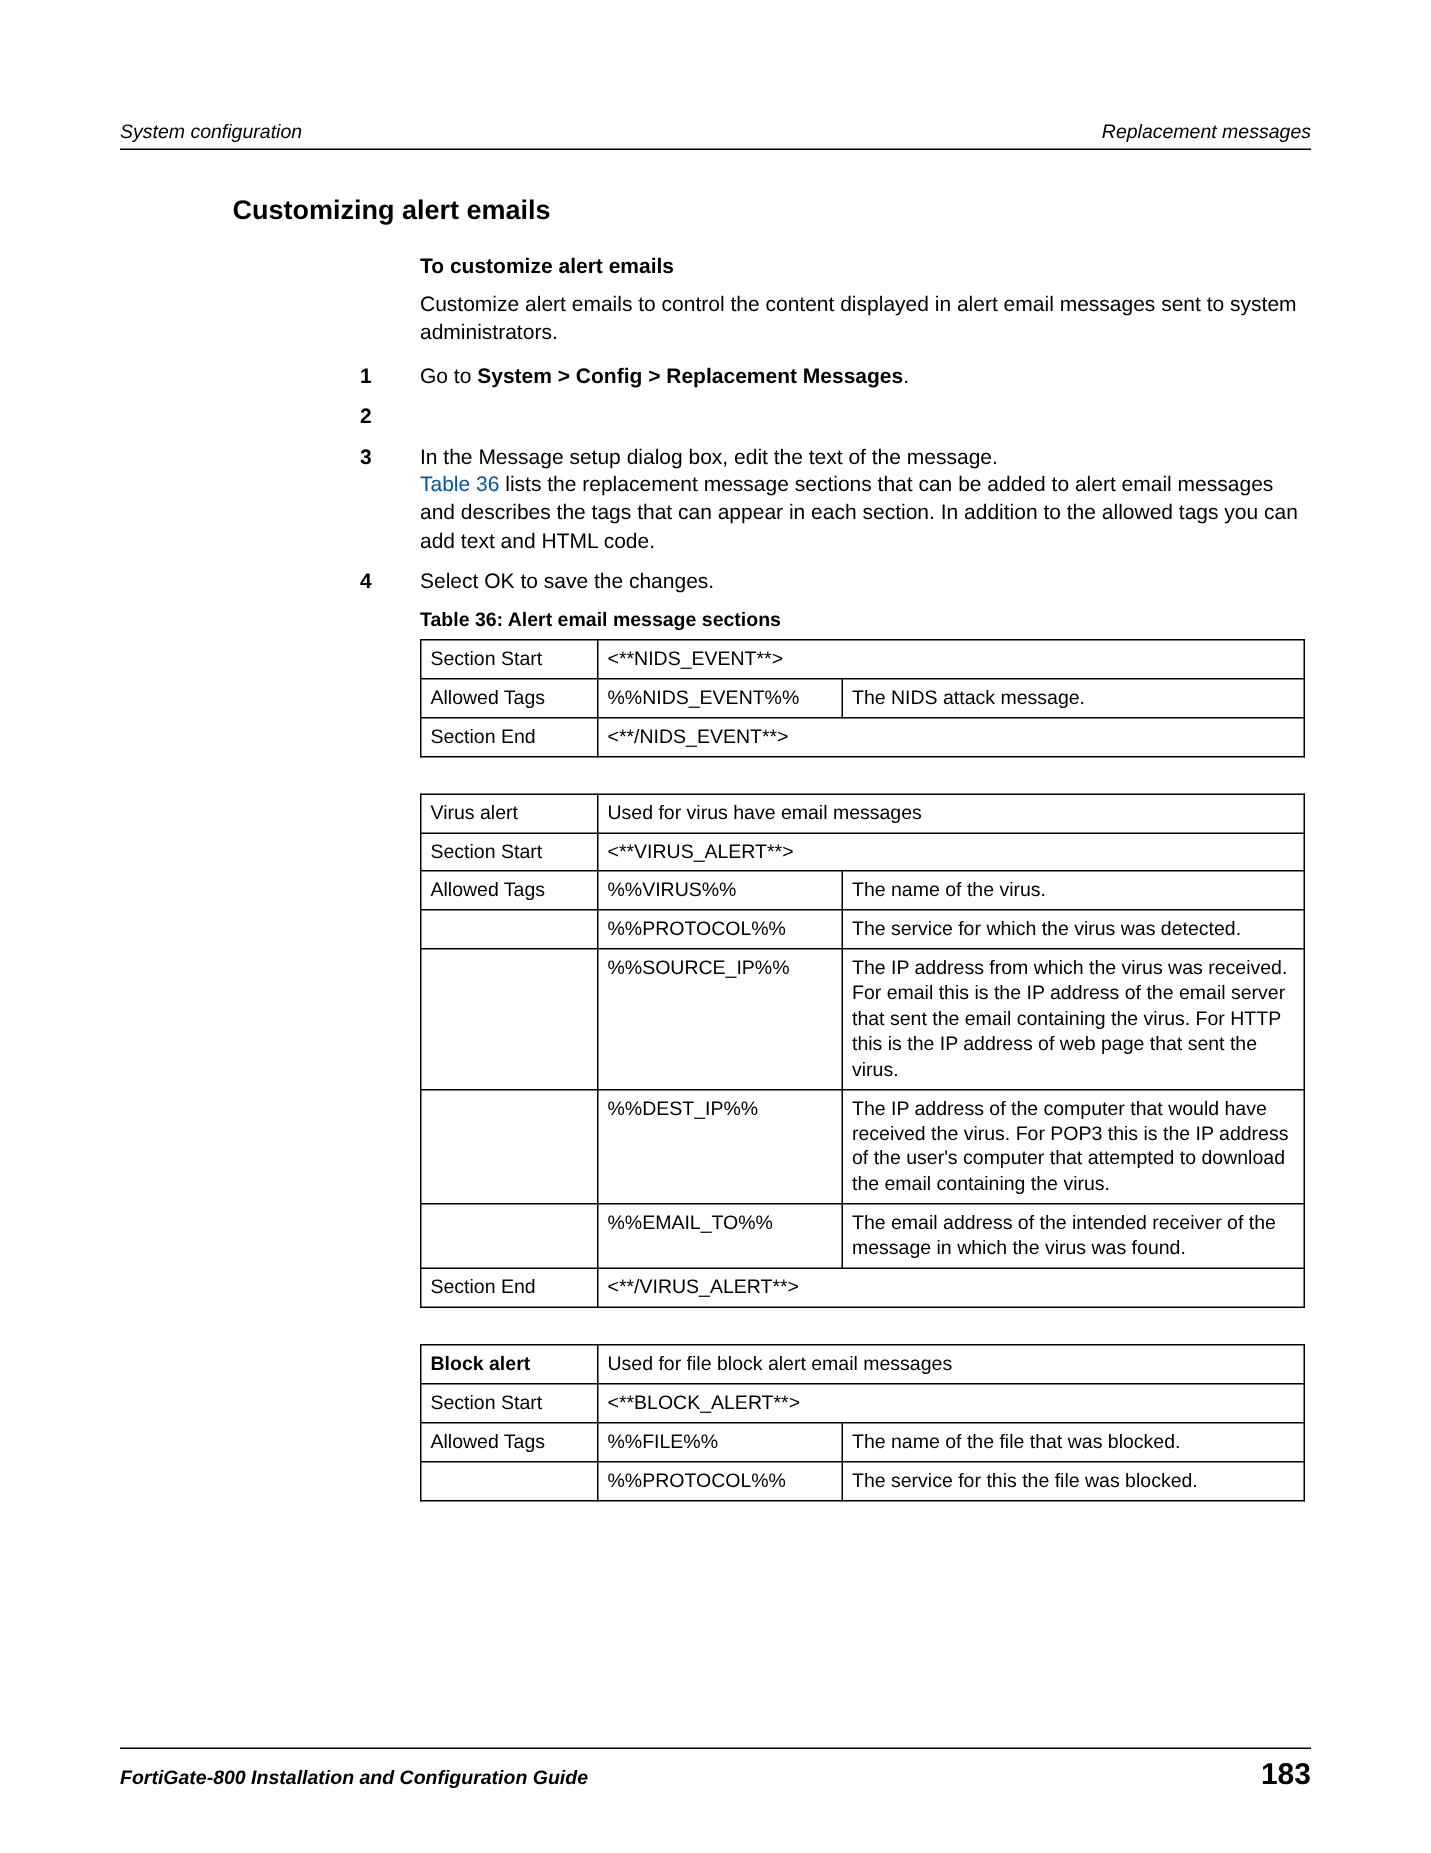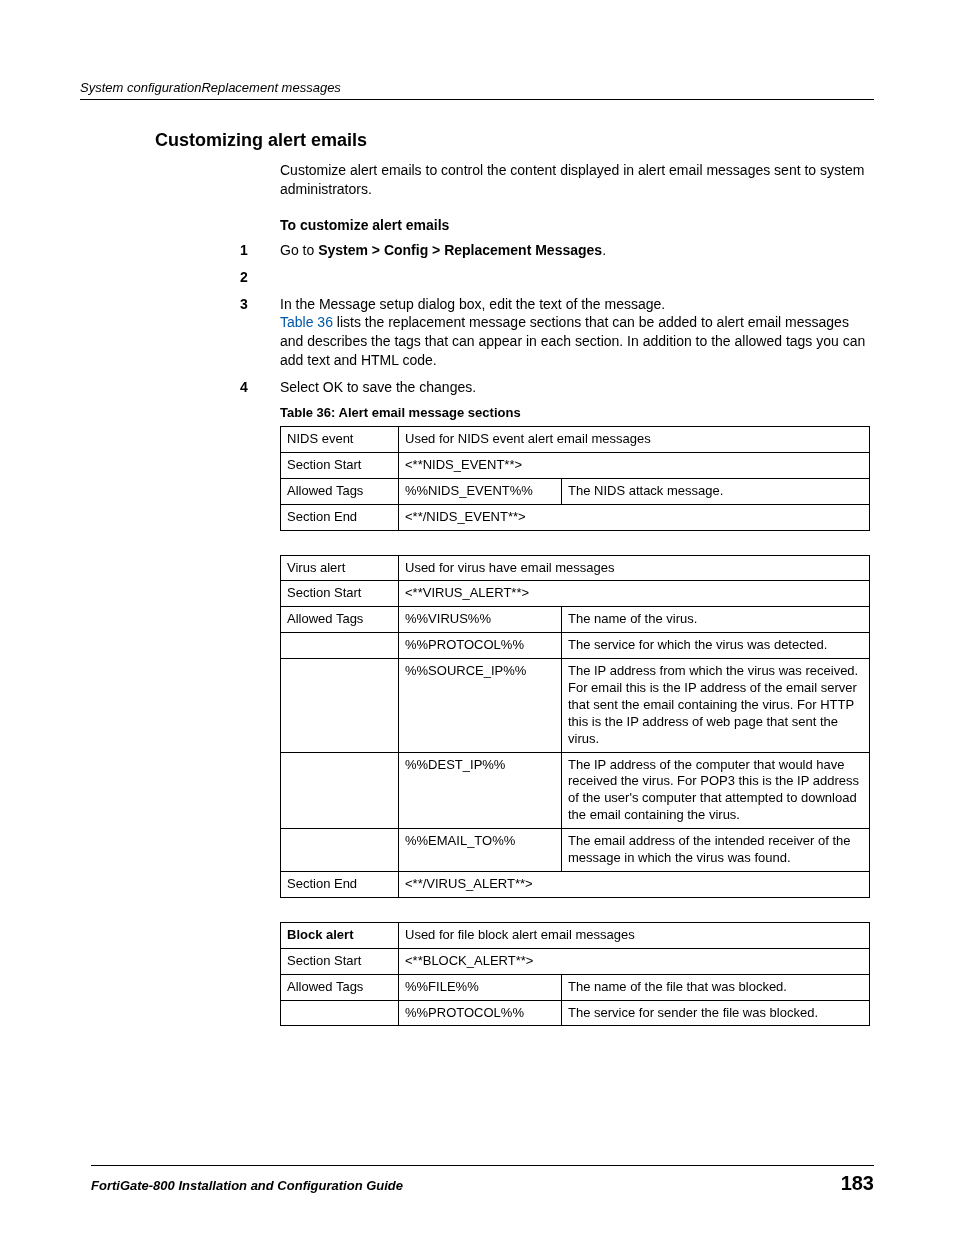--- a/index.html
+++ b/index.html
@@ -19,7 +19,7 @@
   }
   .running-header {
     display: flex;
-    justify-content: flex-start;
+    justify-content: space-between;
     font-style: italic;
     font-size: 13px;
     border-bottom: 1px solid #000;

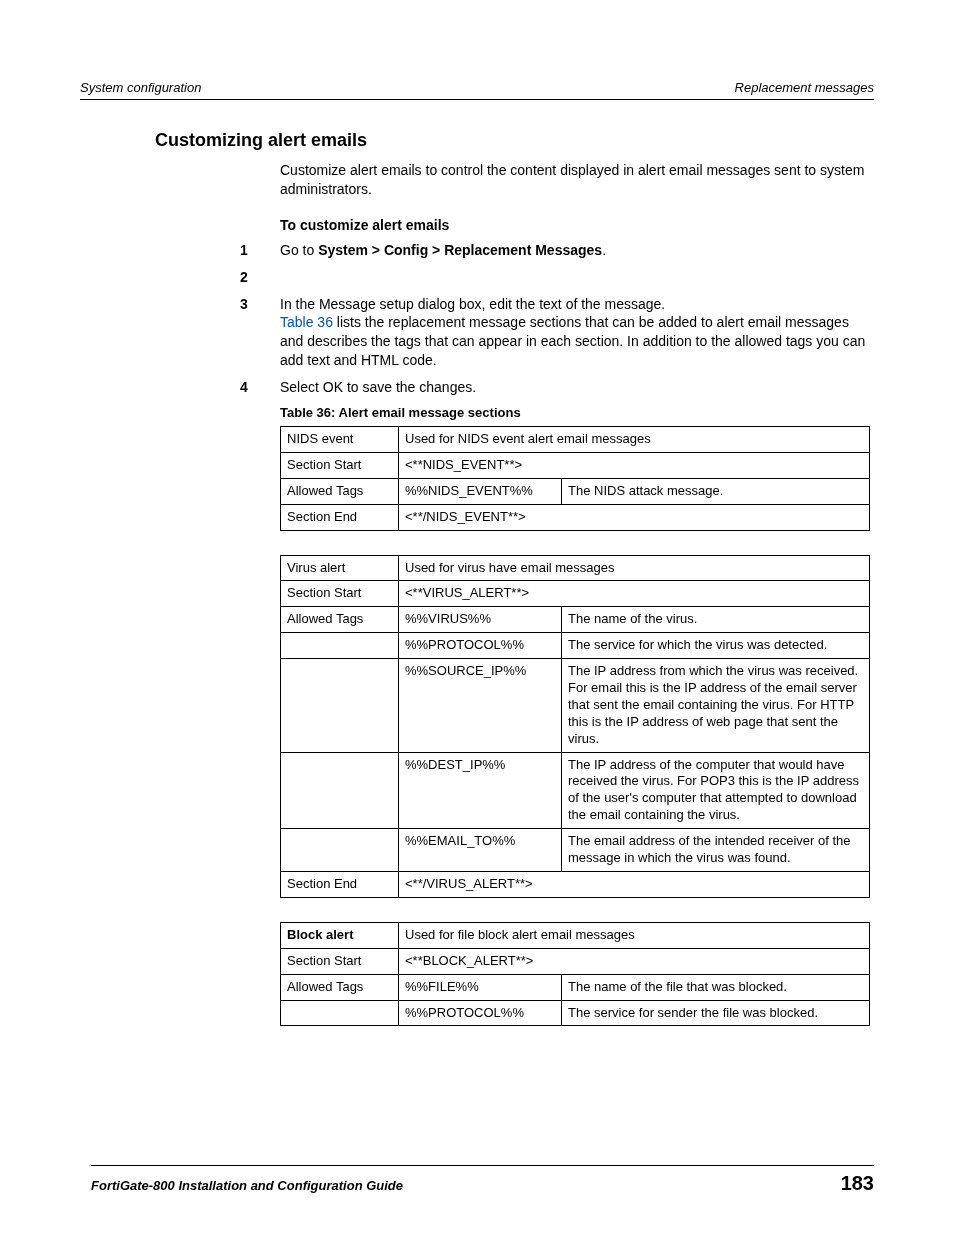--- a/index.html
+++ b/index.html
@@ -136,9 +136,9 @@
 
   <div class="h2">Customizing alert emails</div>
 
+  <div class="body-indent sub-head">To customize alert emails</div>
+
   <div class="body-indent para">Customize alert emails to control the content displayed in alert email messages sent to system administrators.</div>
-
-  <div class="body-indent sub-head">To customize alert emails</div>
 
   <div class="step-row">
     <div class="step-num">1</div>

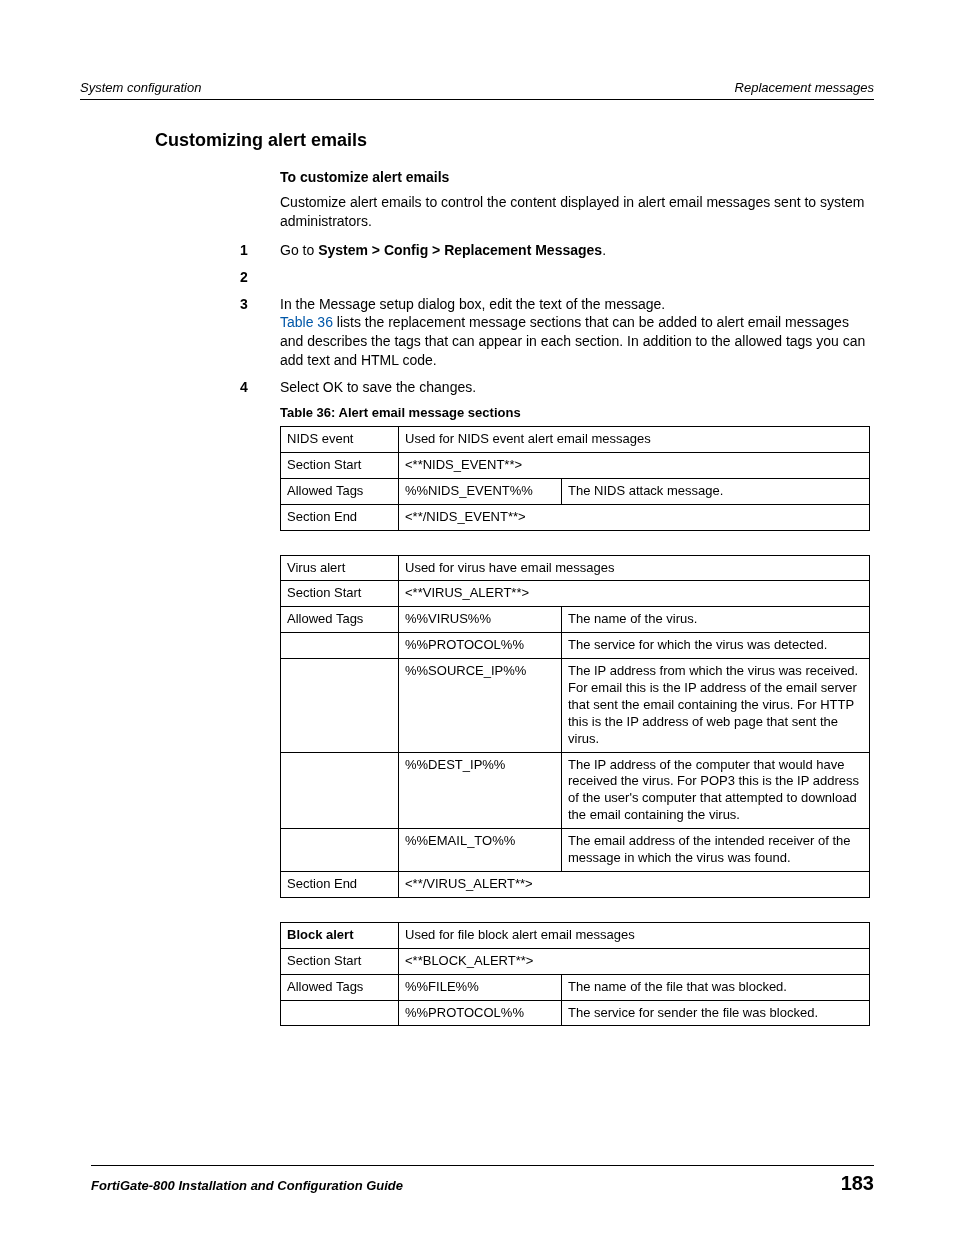--- a/index.html
+++ b/index.html
@@ -170,10 +170,6 @@
 
   <table class="doc-table">
     <tbody>
-        <tr>
-      <td class="row-label" style="font-weight:normal">NIDS event</td>
-      <td colspan="2">Used for NIDS event alert email messages</td>
-    </tr>
     <tr>
       <td class="row-label">Section Start</td>
       <td colspan="2">&lt;**NIDS_EVENT**&gt;</td>

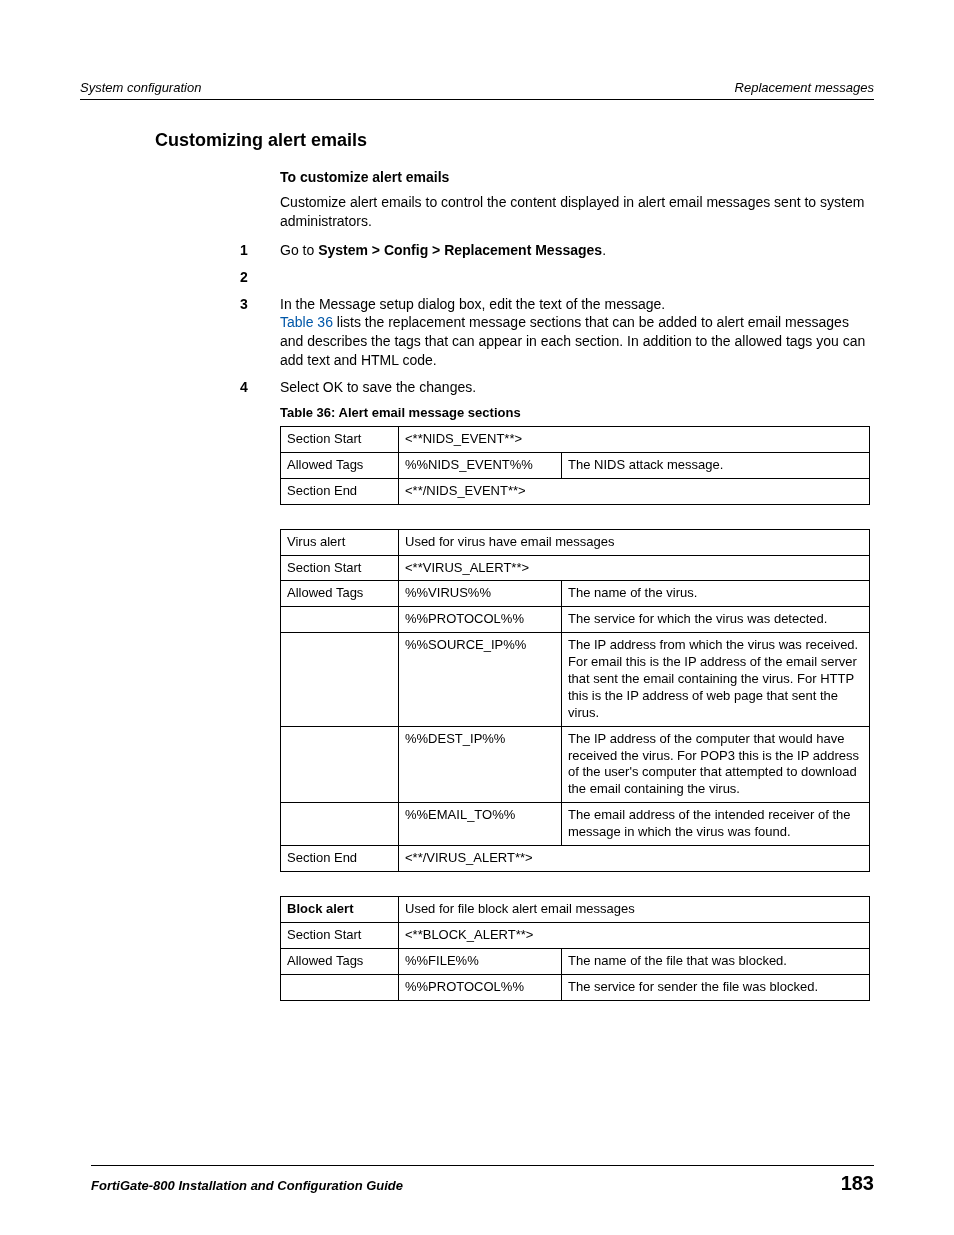--- a/index.html
+++ b/index.html
@@ -246,7 +246,7 @@
     <tr>
       <td class="row-label"></td>
       <td class="col-tag">%%PROTOCOL%%</td>
-      <td>The service for sender the file was blocked.</td>
+      <td>The service for this the file was blocked.</td>
     </tr>
   </tbody>
     </table>

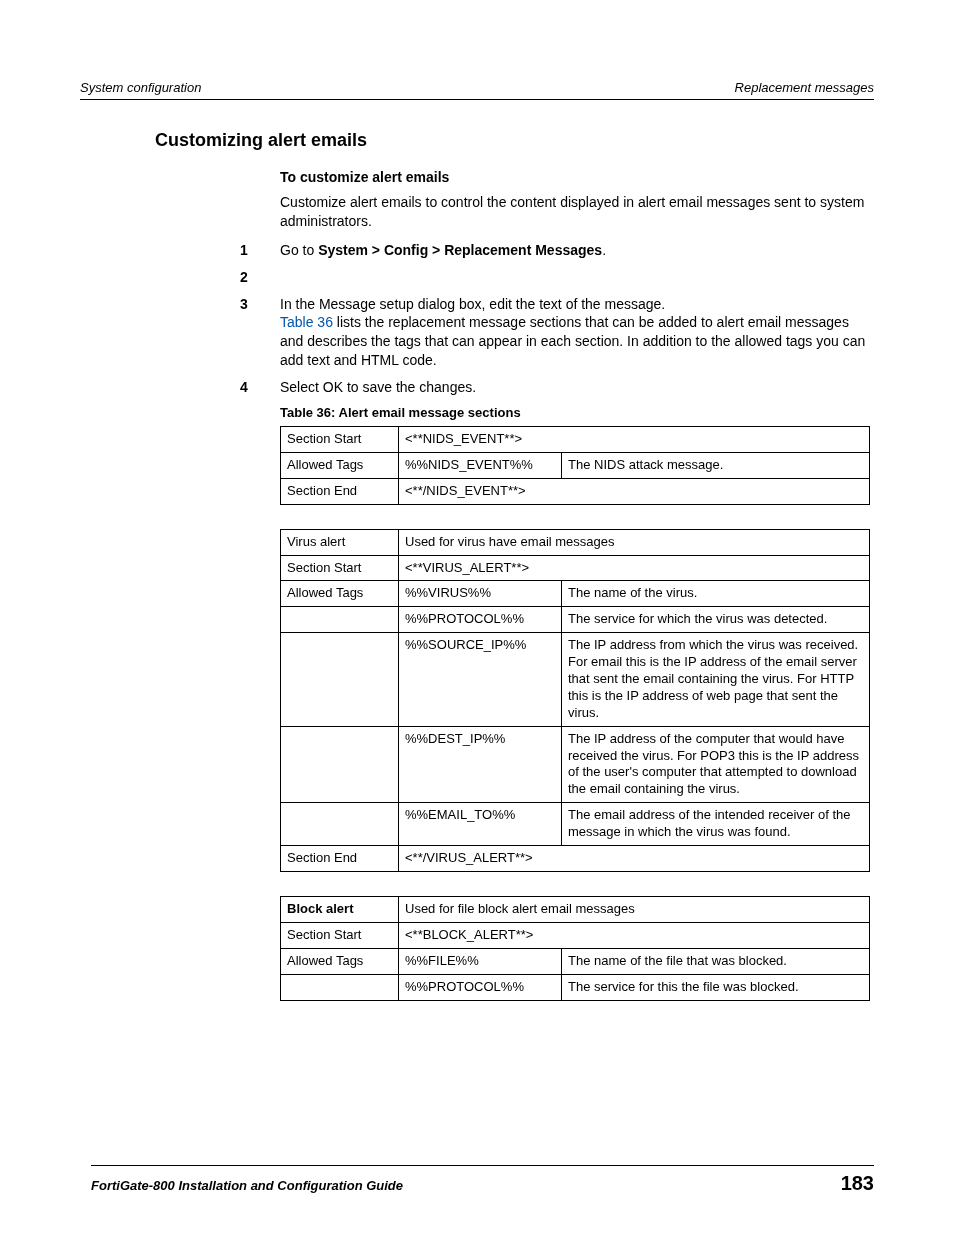--- a/index.html
+++ b/index.html
@@ -105,7 +105,7 @@
   .footer {
     position: absolute;
     bottom: 40px;
-    left: 91px;
+    left: 80px;
     right: 80px;
     display: flex;
     justify-content: space-between;

